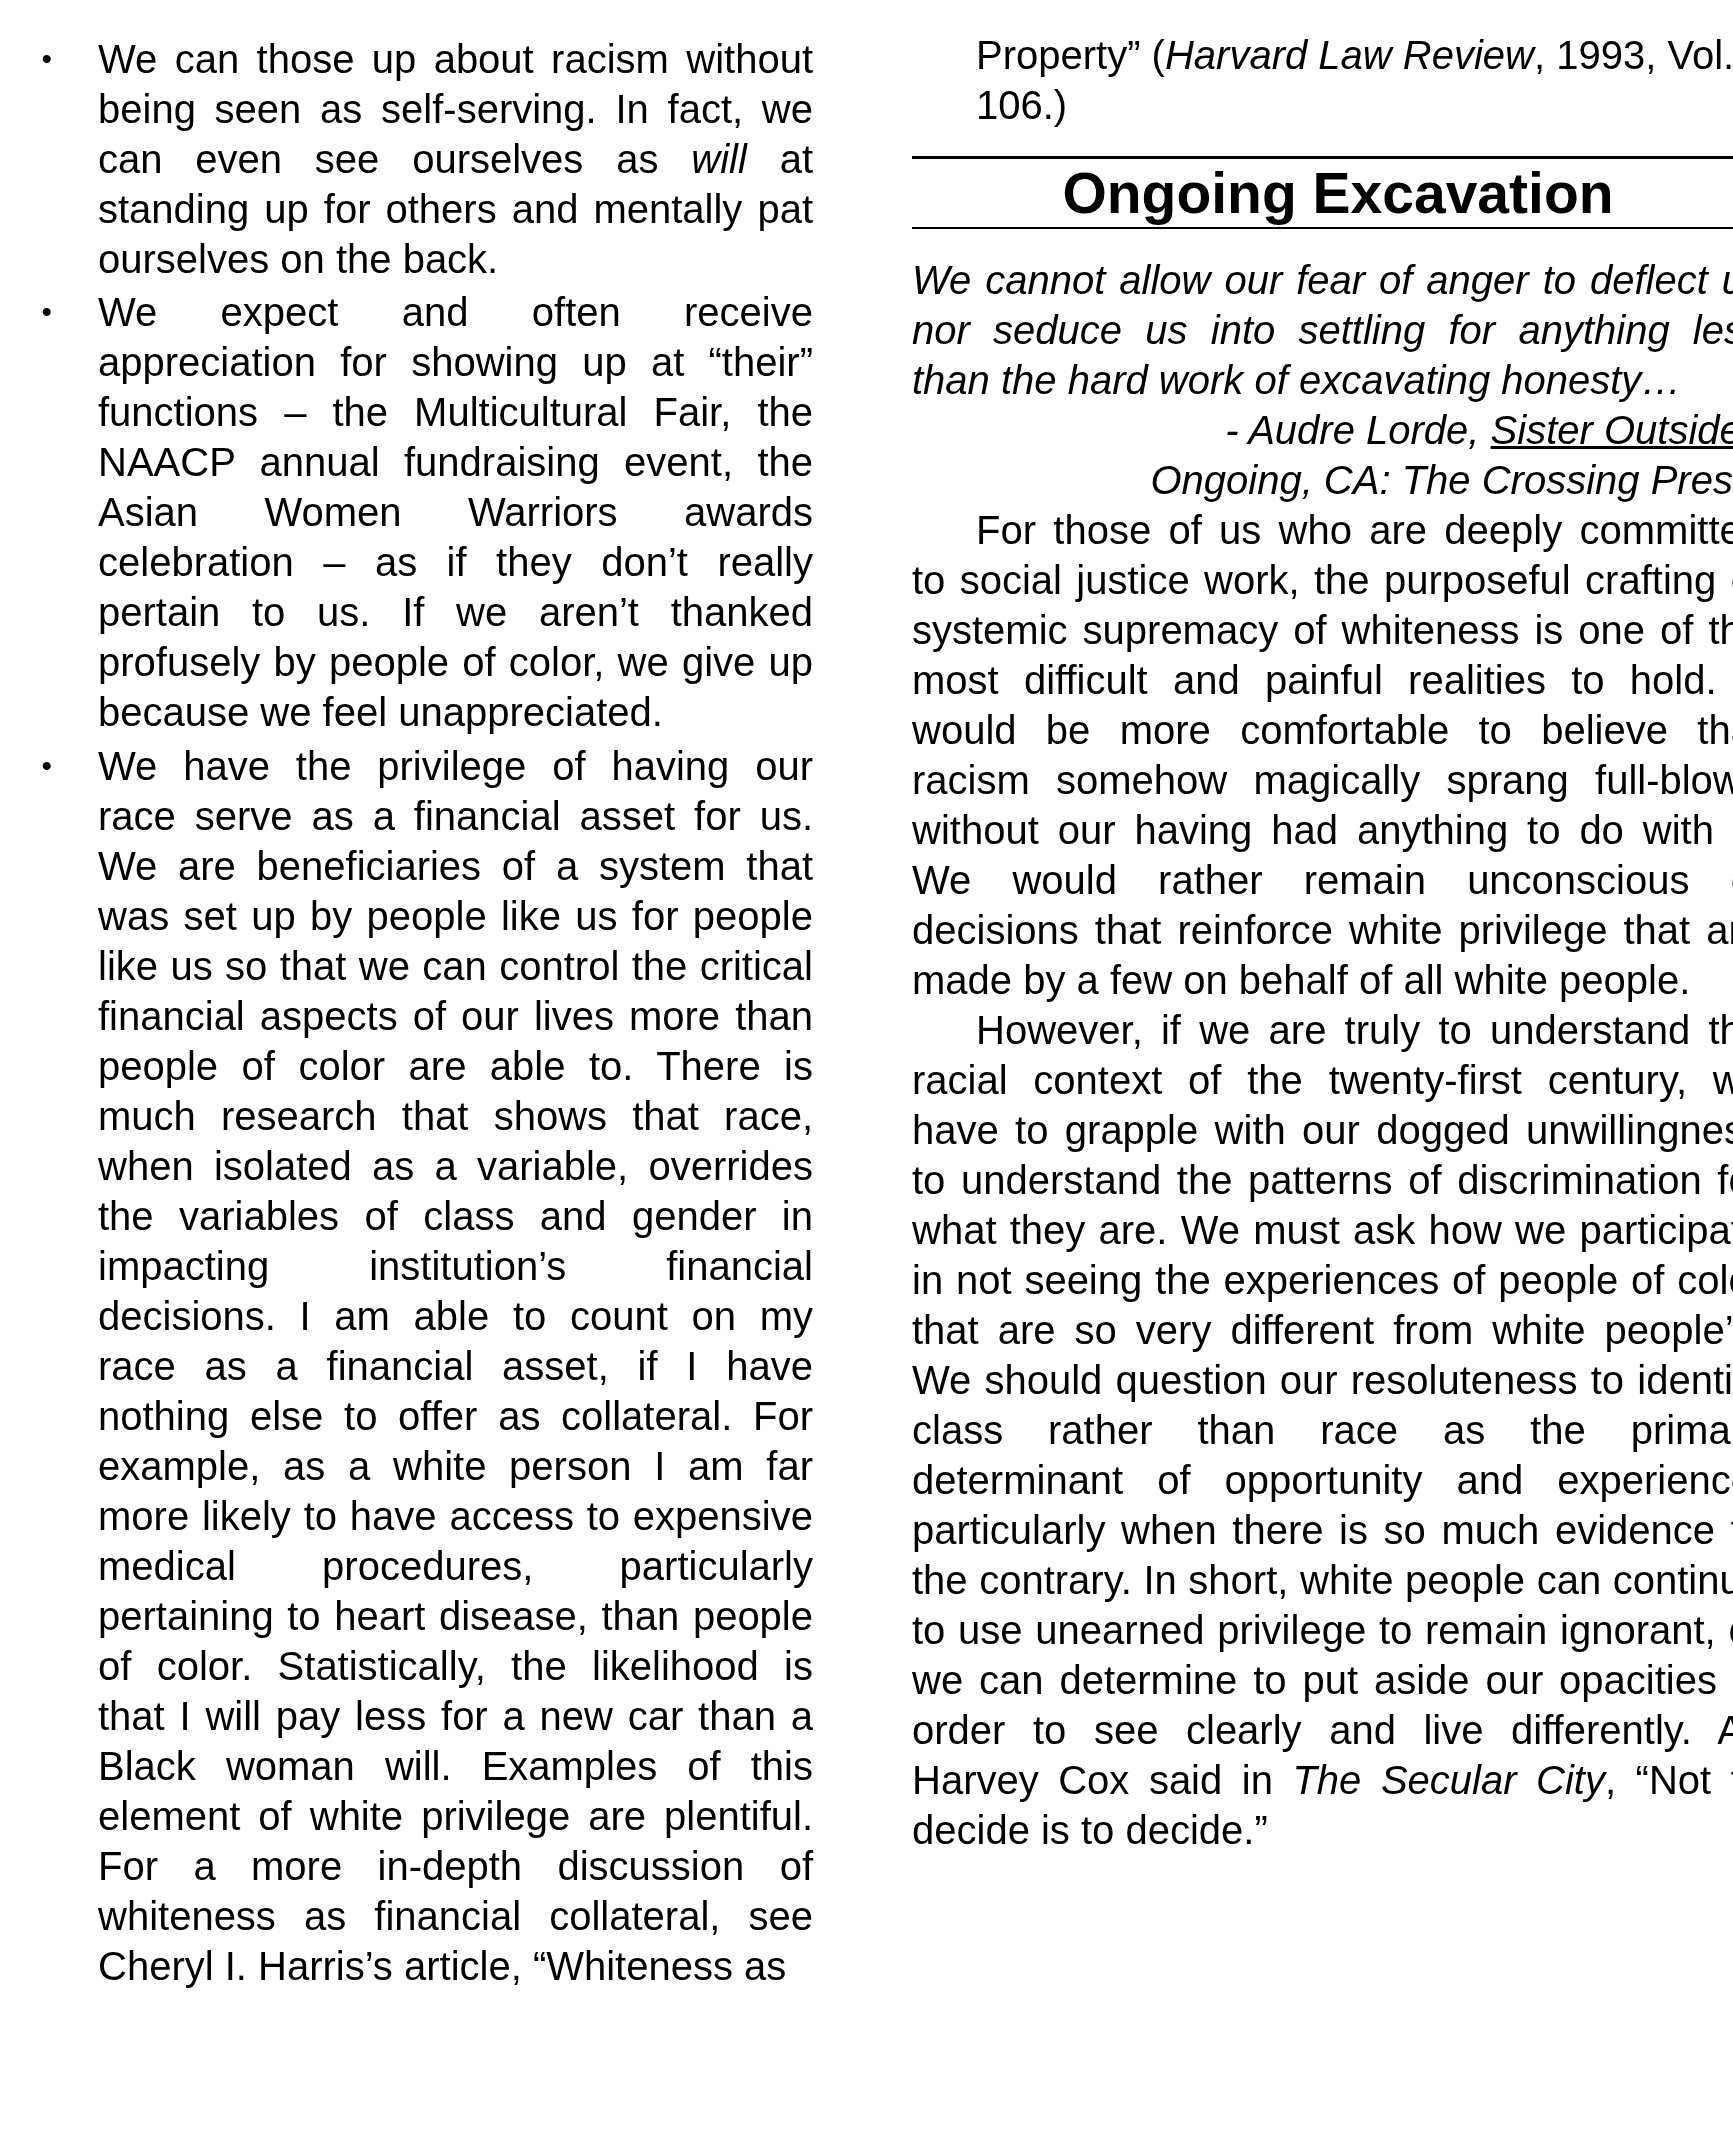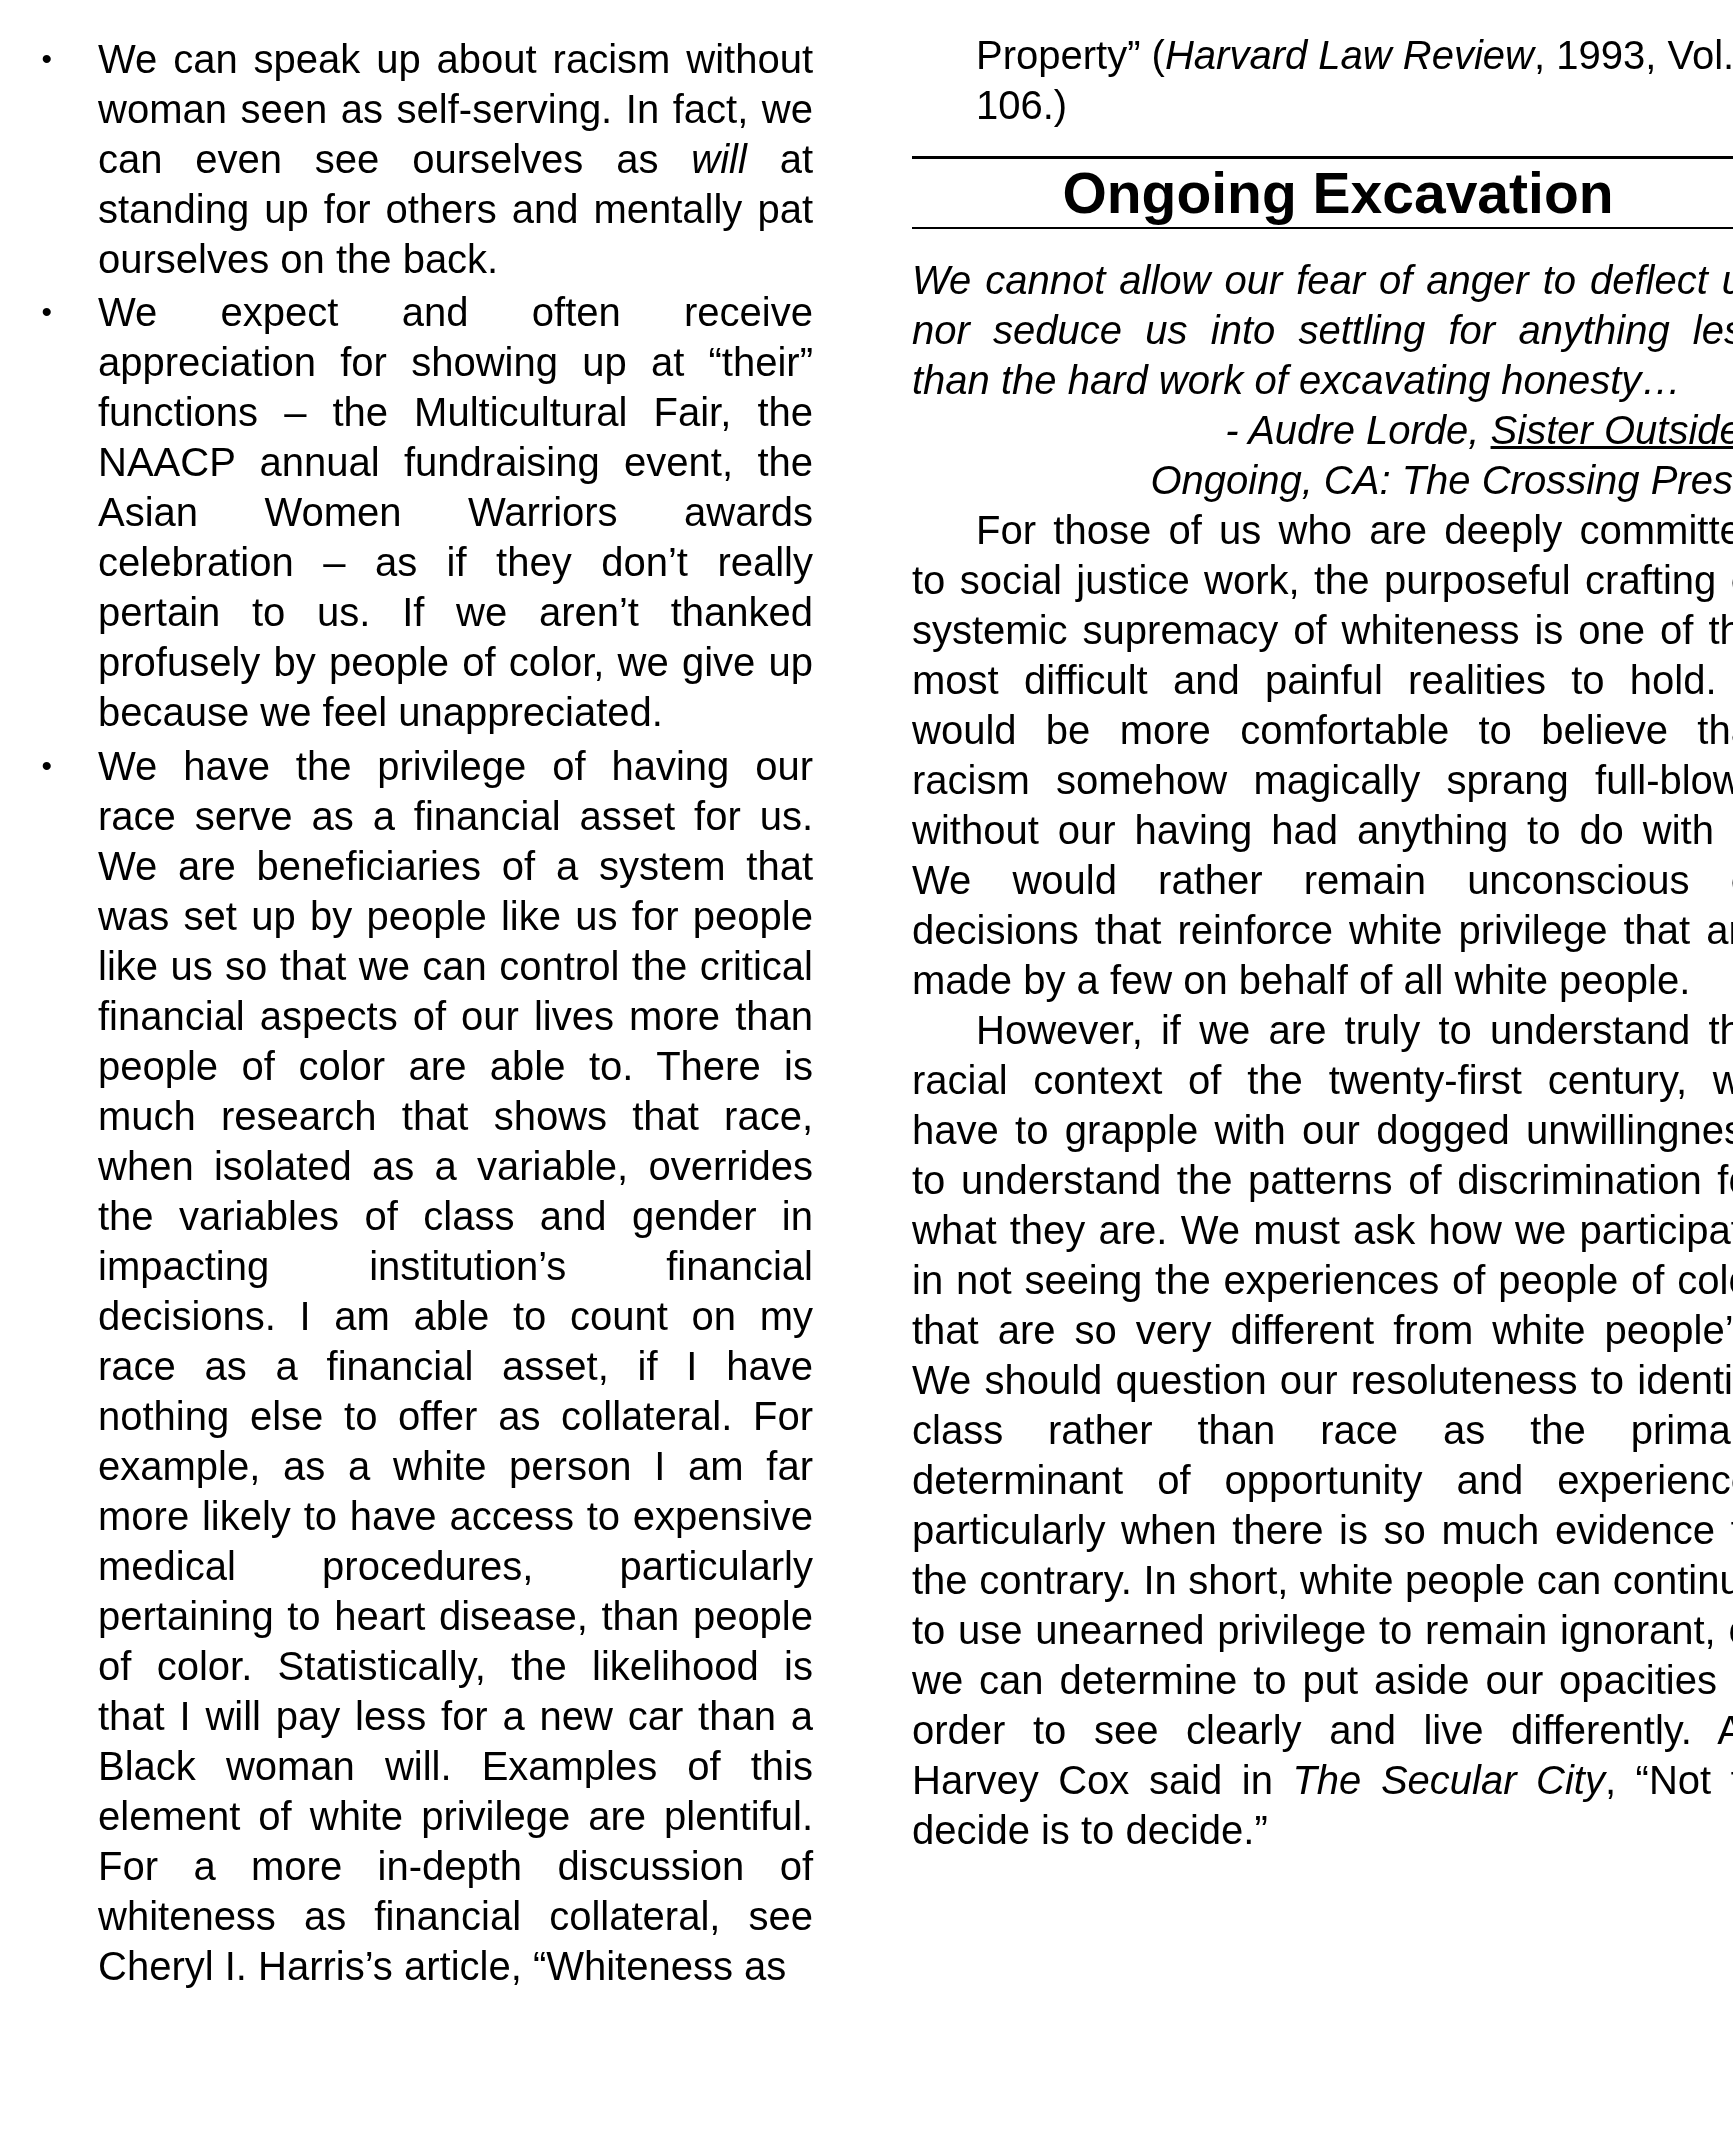--- a/index.html
+++ b/index.html
@@ -27,7 +27,7 @@
   <ul class="bullets">
     <li>
       <span class="dot">•</span>
-      <span><span>We can speak up about racism without woman seen as self-serving. In fact, we can even see ourselves as </span><i>will</i><span> at standing up for others and mentally pat ourselves on the back.</span></span>
+      <span><span>We can those up about racism without being seen as self-serving. In fact, we can even see ourselves as </span><i>will</i><span> at standing up for others and mentally pat ourselves on the back.</span></span>
     </li>
     <li>
       <span class="dot">•</span>

